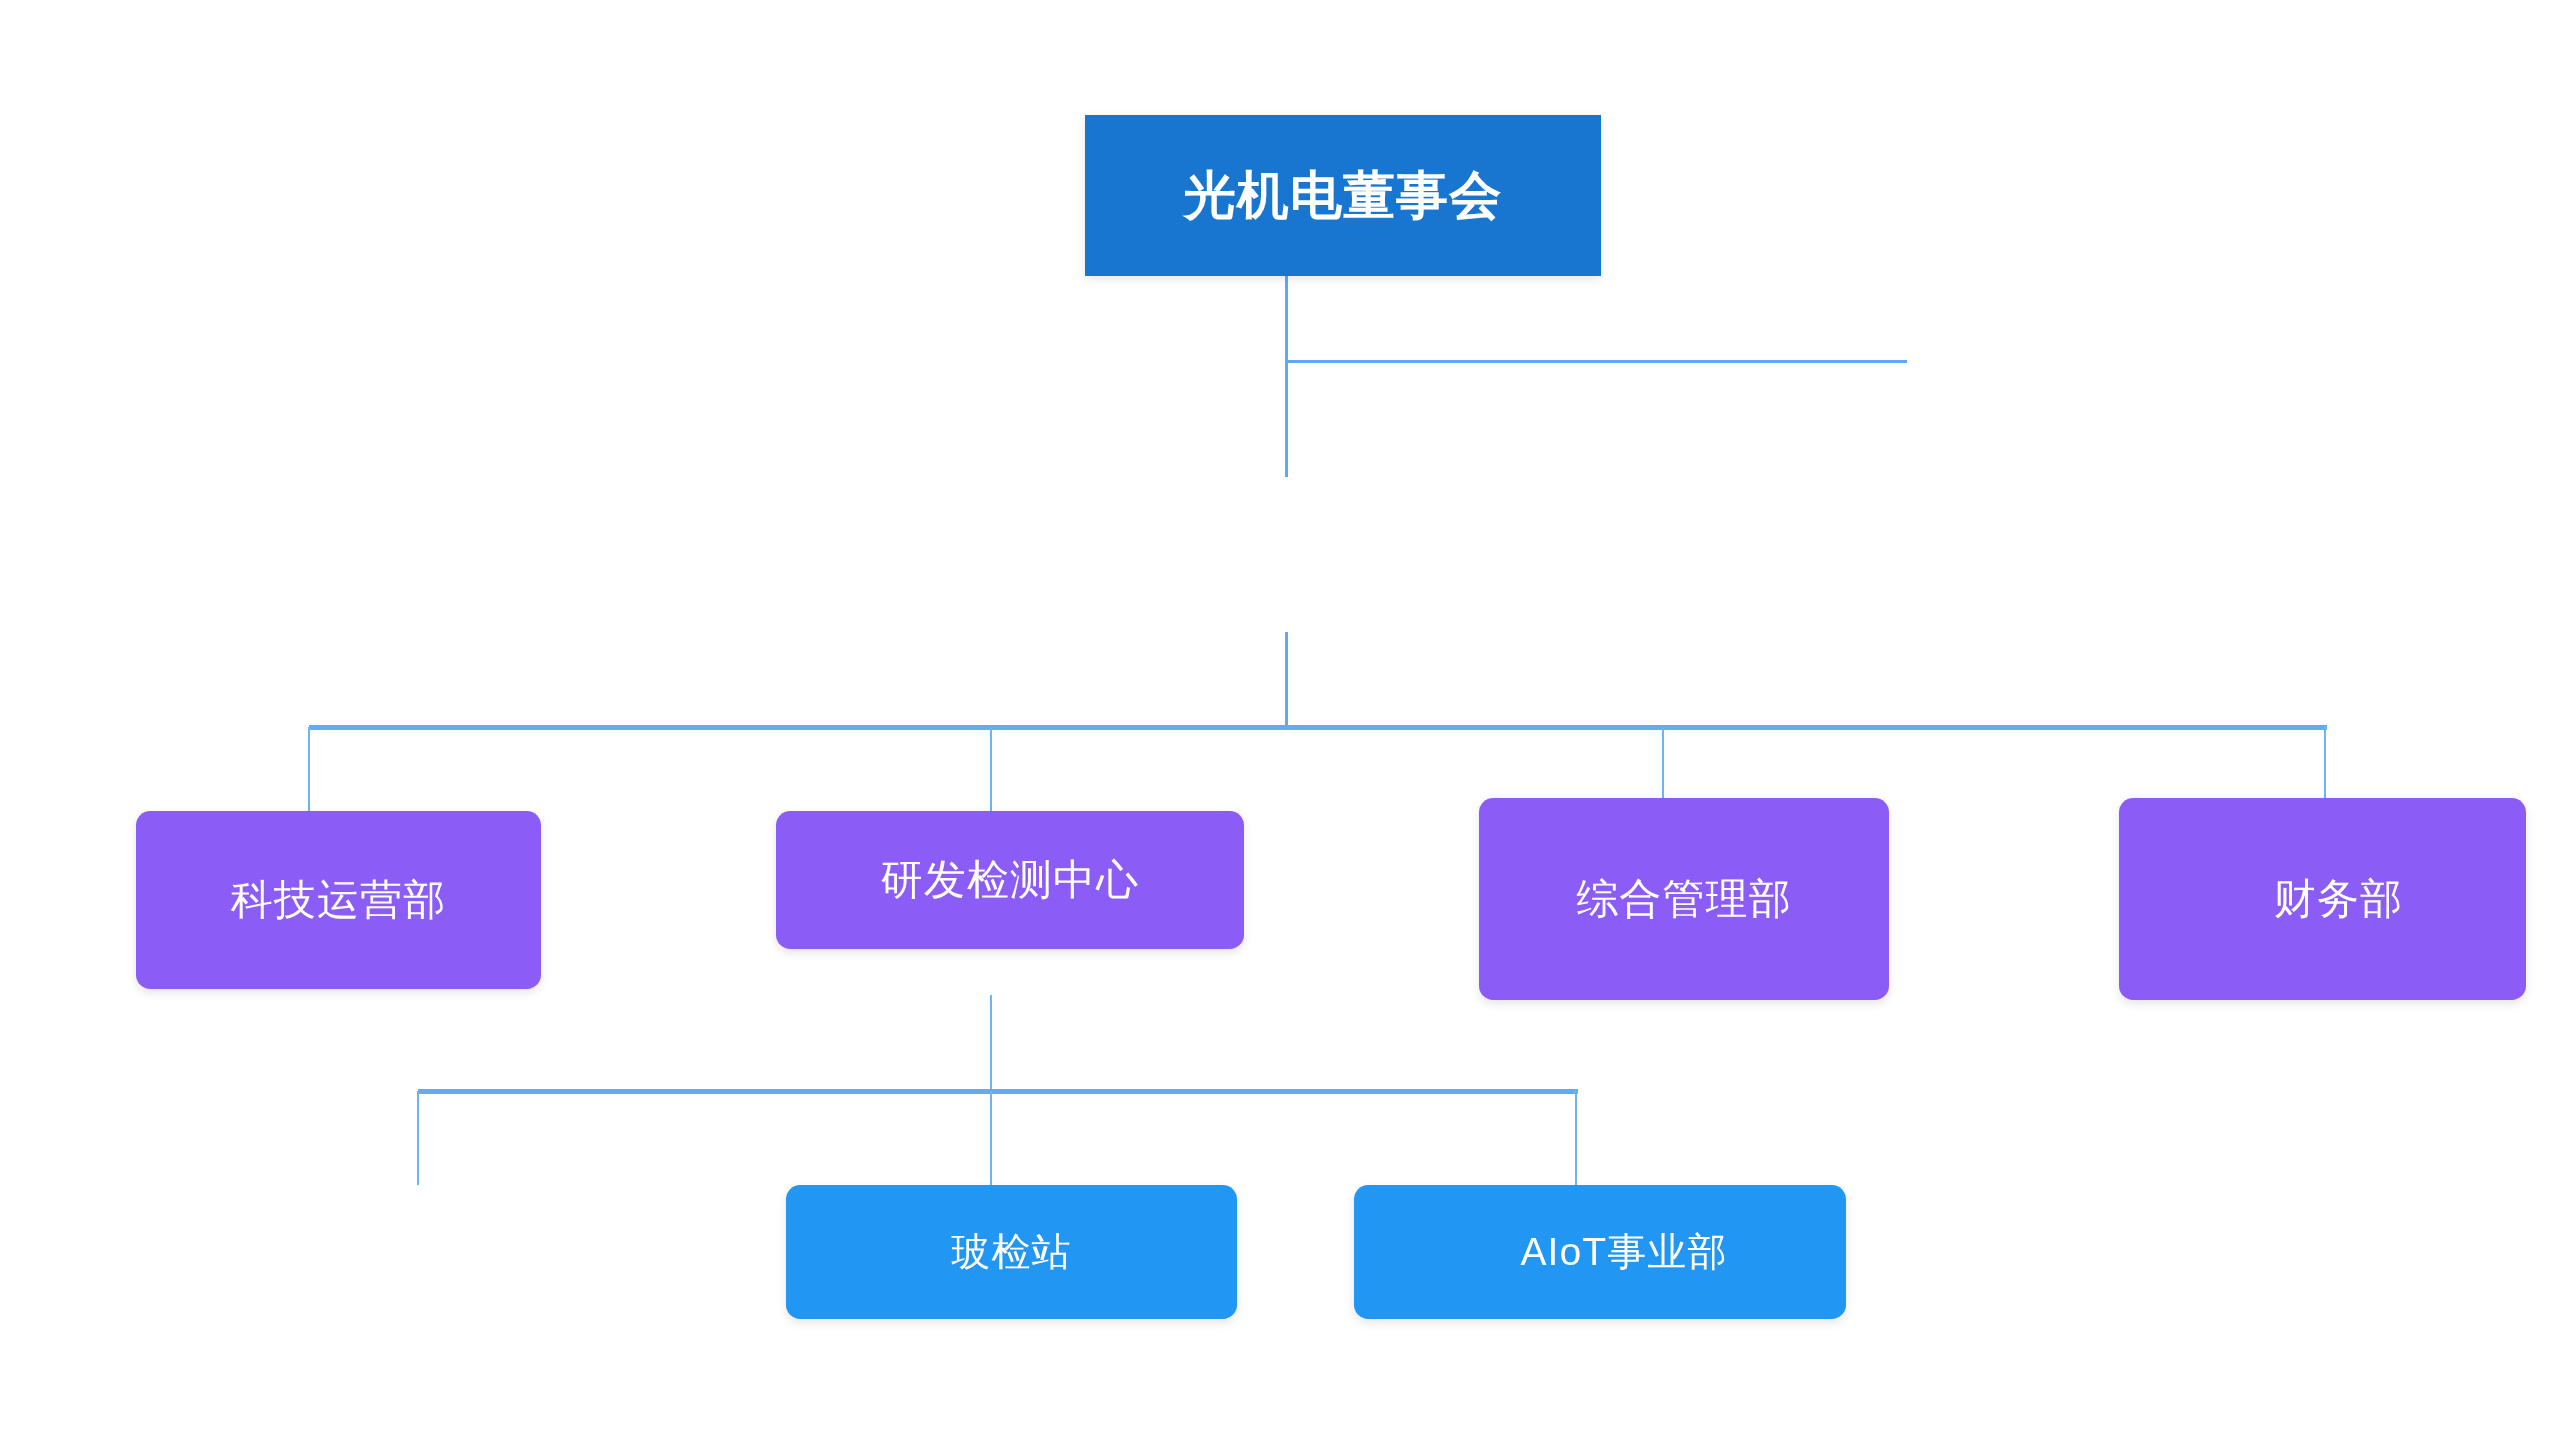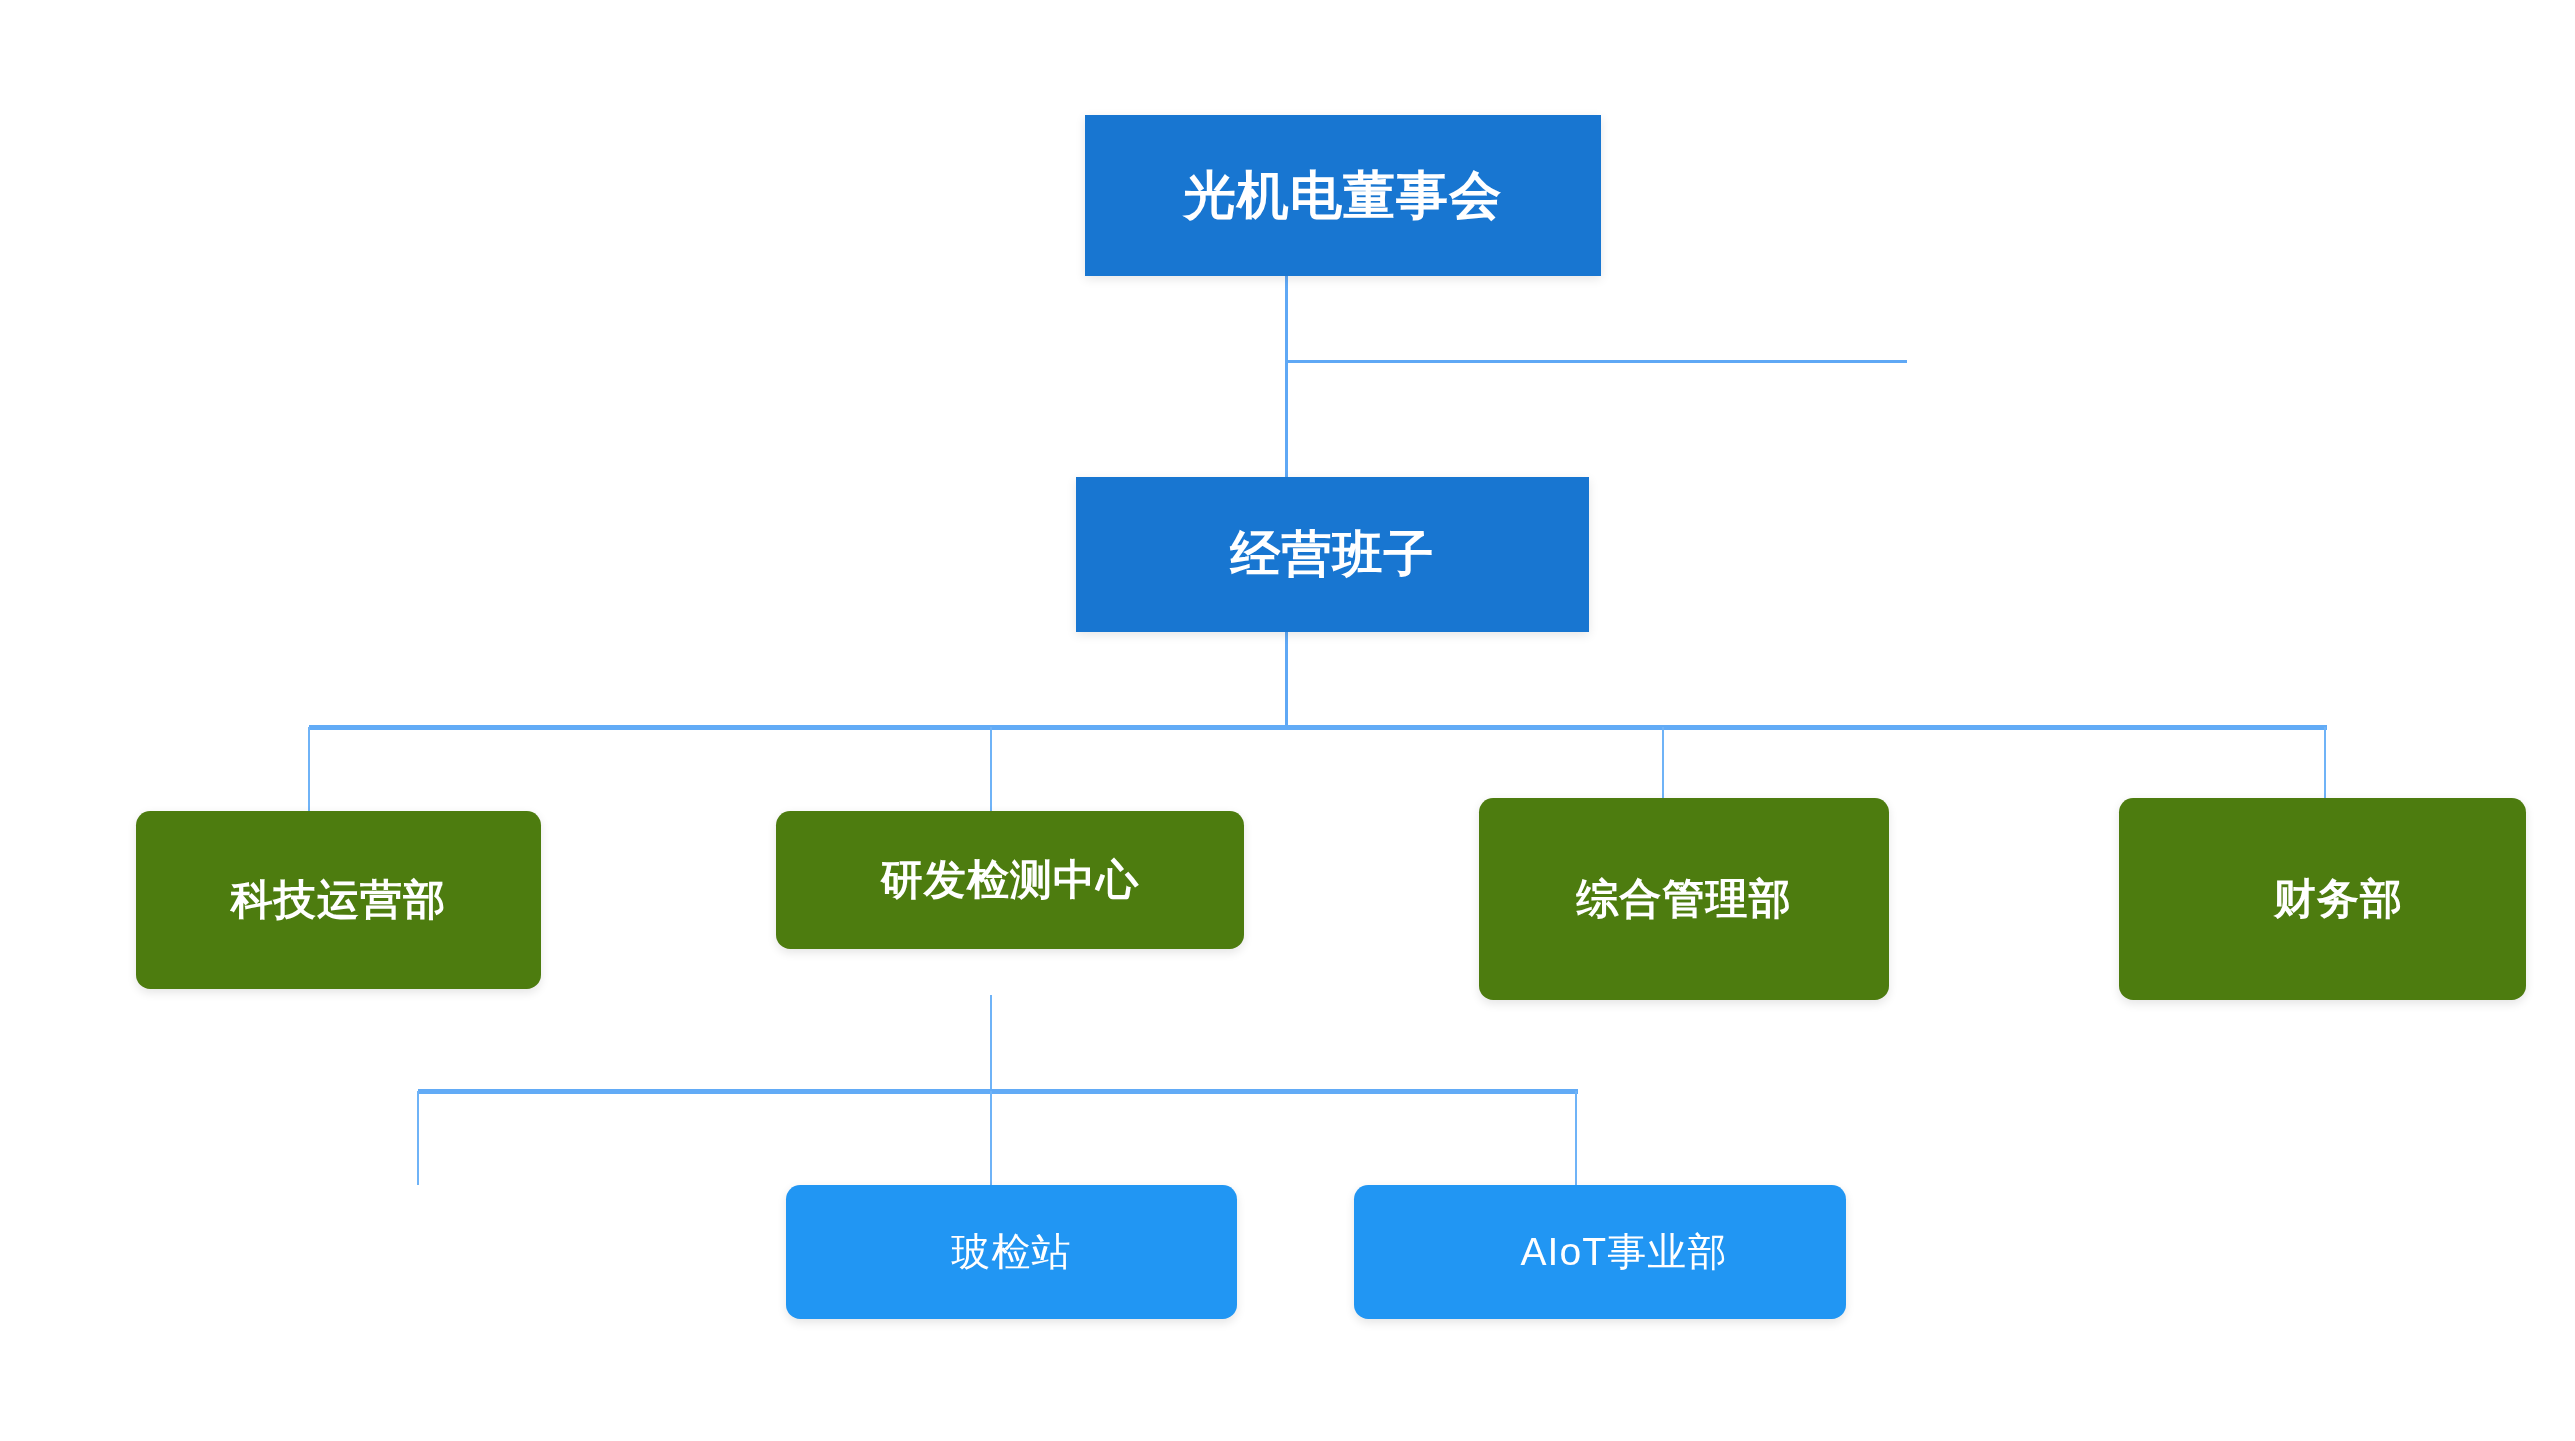--- a/index.html
+++ b/index.html
@@ -114,9 +114,6 @@
   </div>
 
 
-  <div class="node level-2" style="left:1056px; top:477px; width:513px; height:155px; font-size:50px;">
-    <span class="node-label">经营班子</span>
-  </div>
 
   <div class="node level-3" style="left:116px; top:811px; width:405px; height:178px; font-size:42px;">
     <span class="node-label">科技运营部</span>

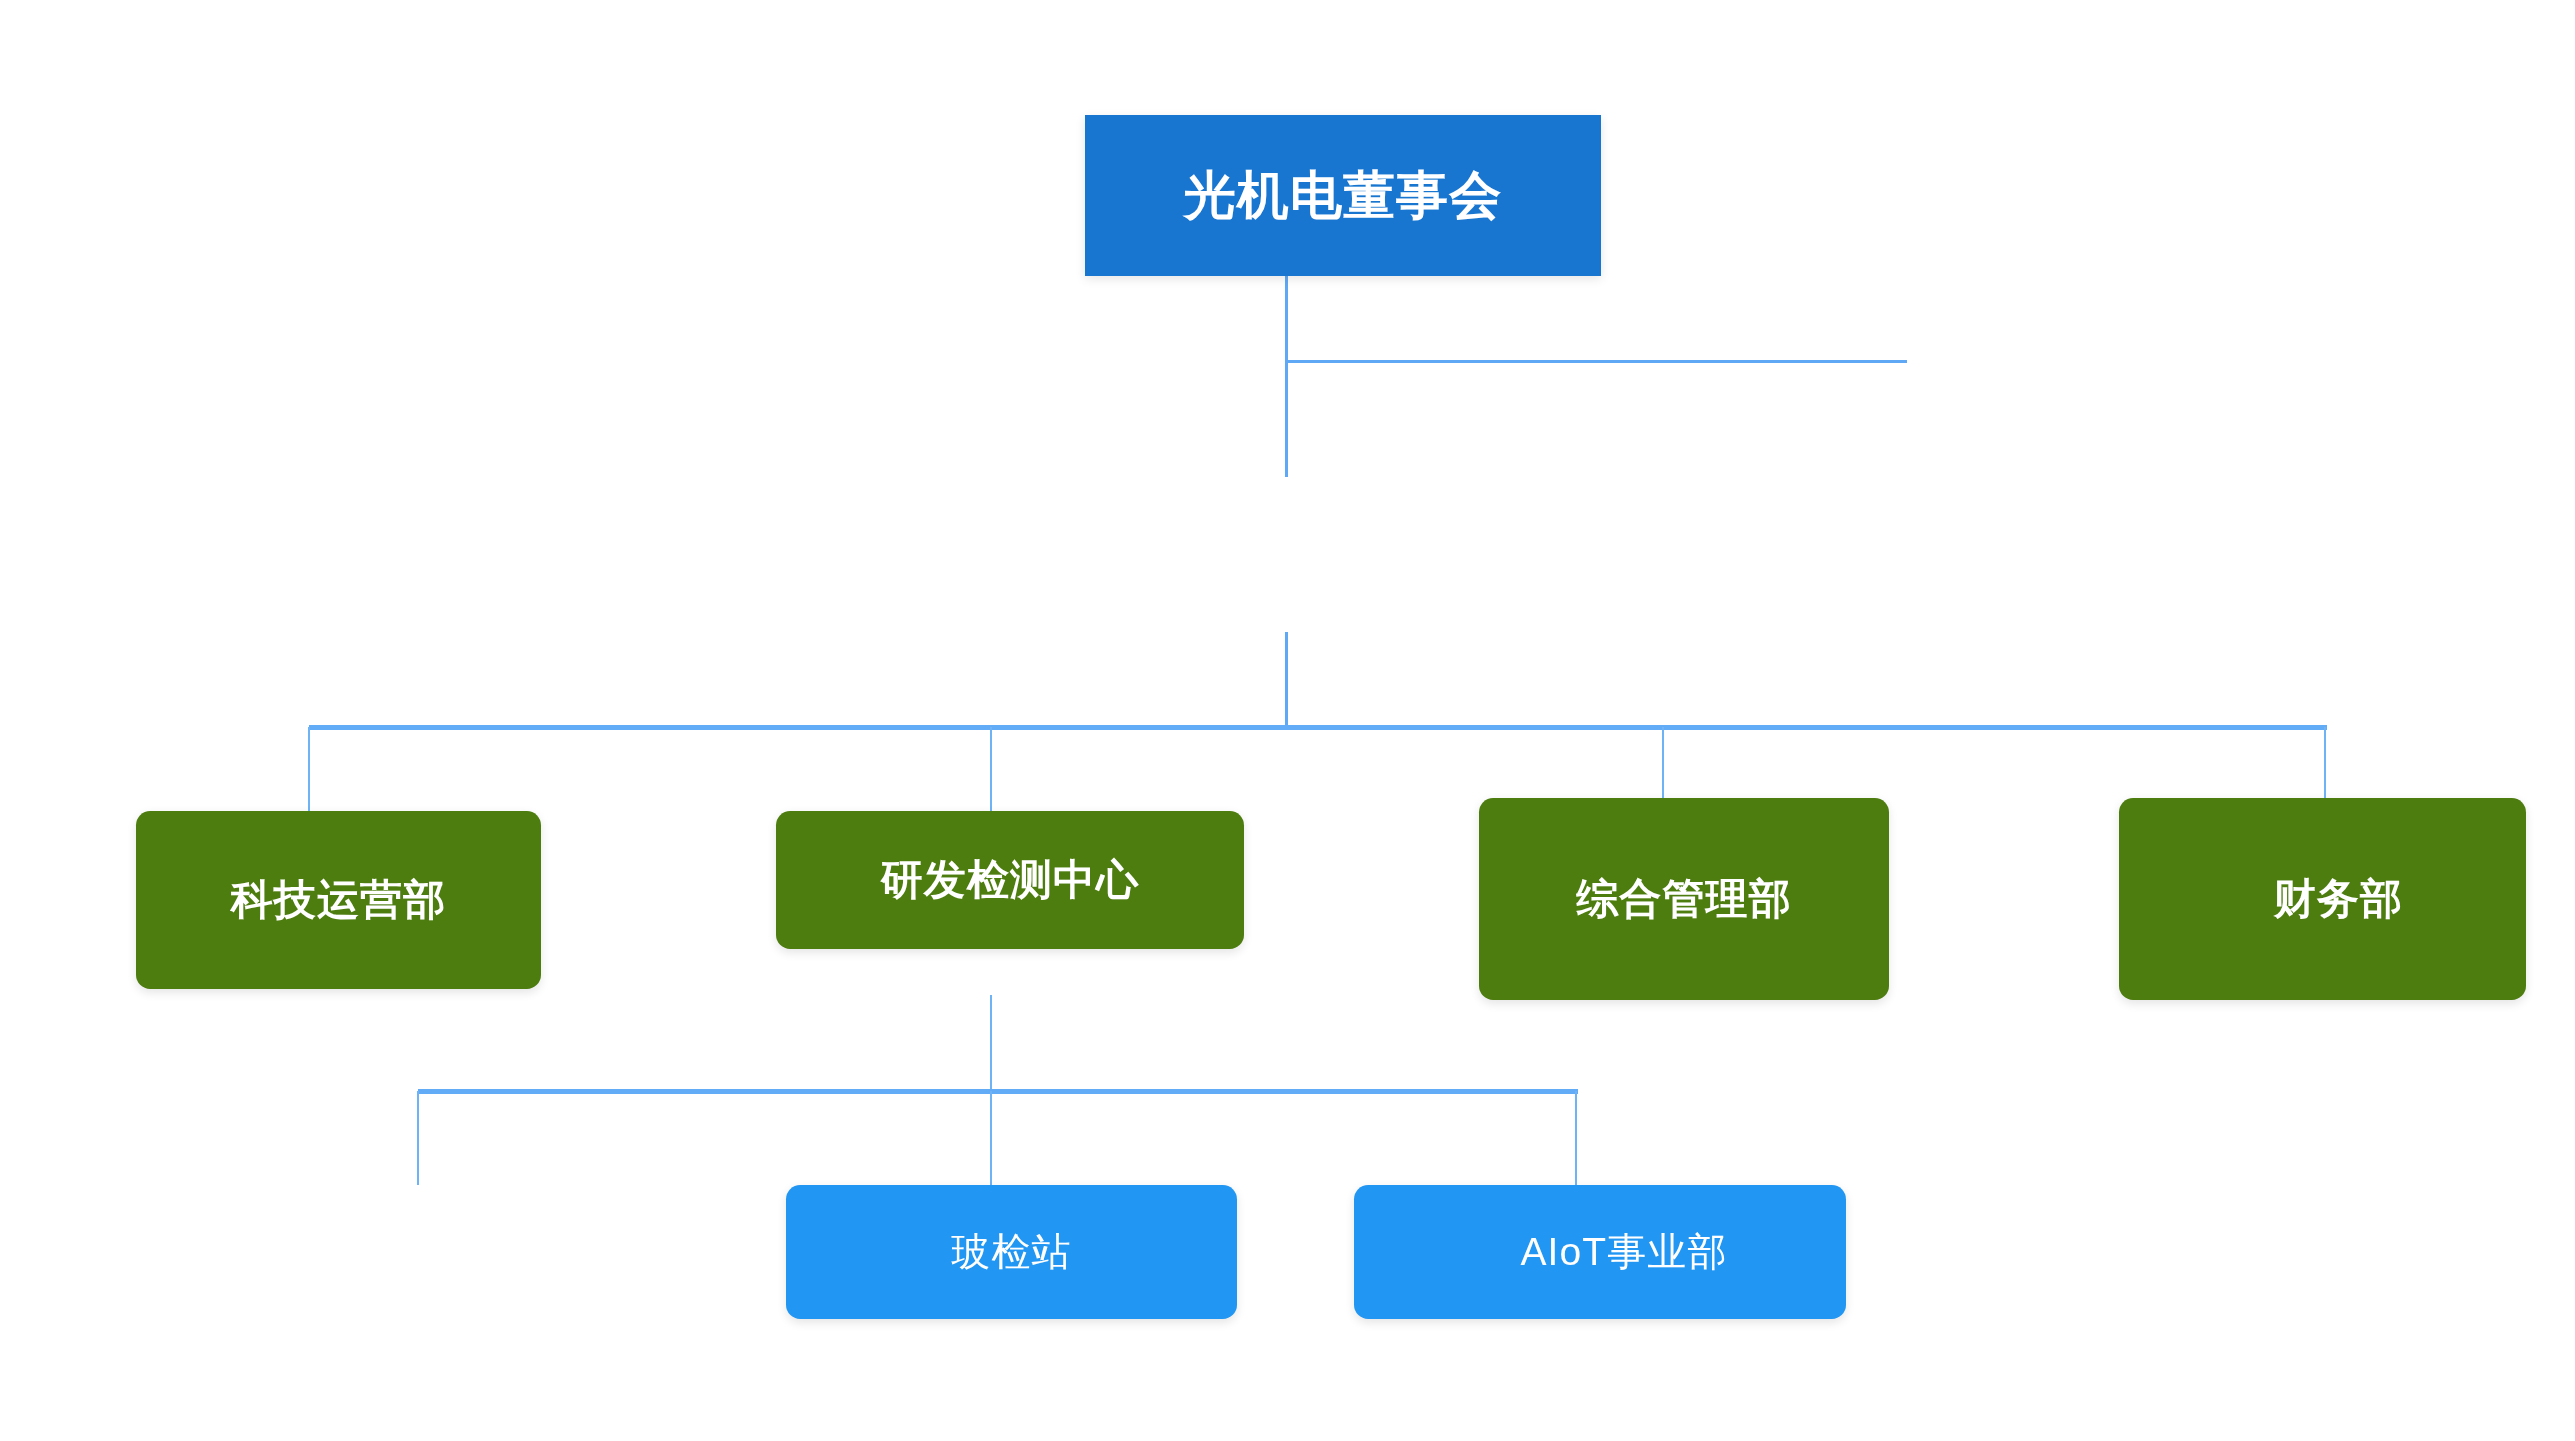--- a/index.html
+++ b/index.html
@@ -47,9 +47,9 @@
 
   
   .node.level-3 {
-    background: #4d7c0f;
+    background: #8b5cf6;
     border-radius: 14.2px;
-    font-weight: bold;
+    font-weight: normal;
   }
 
   

